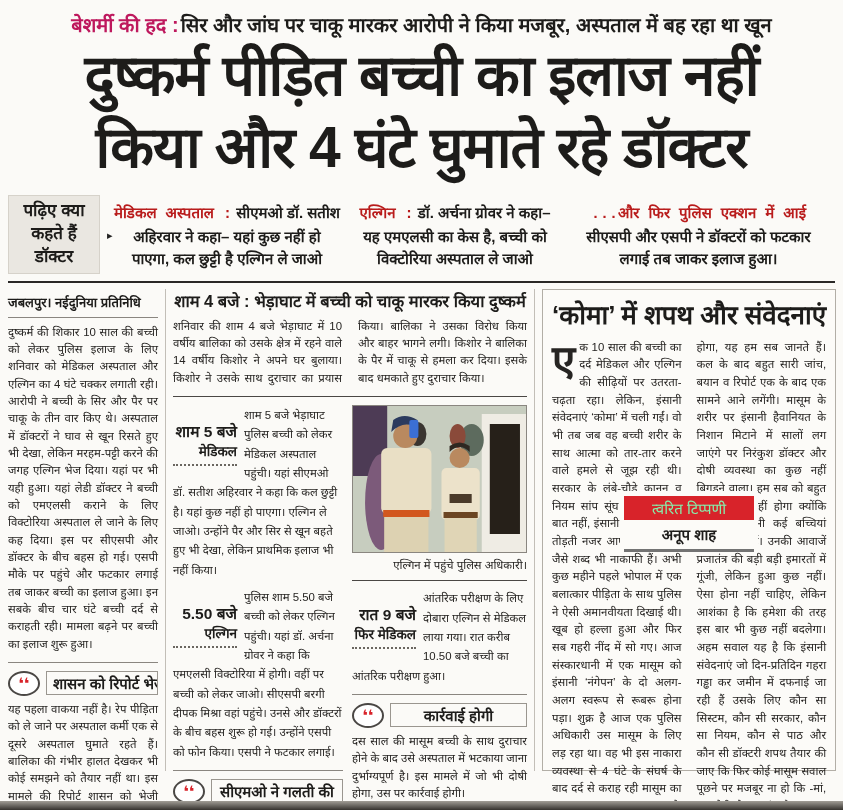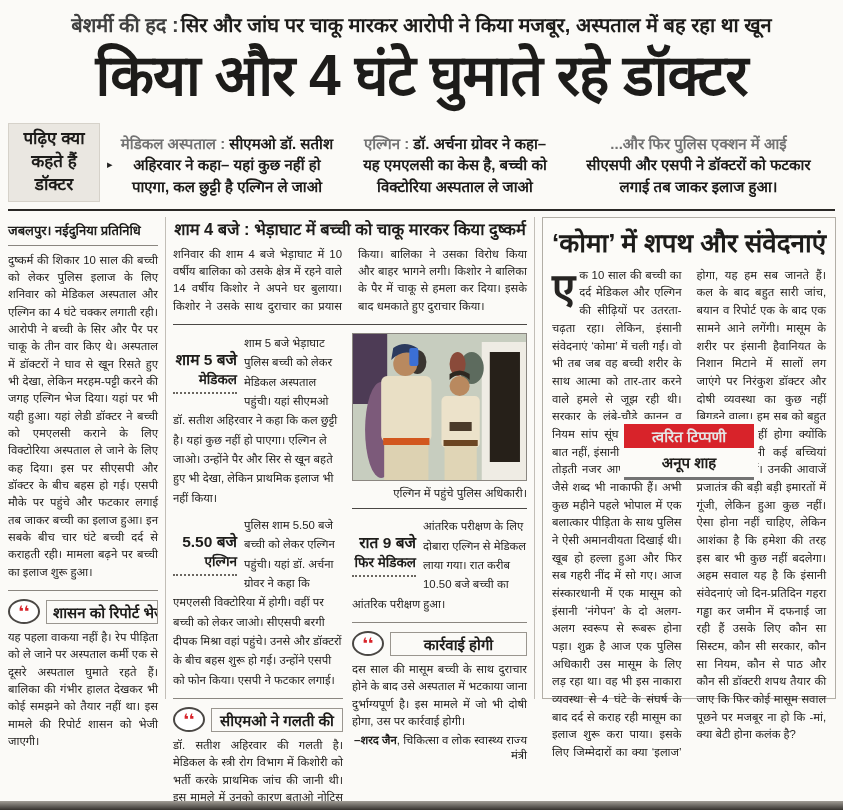--- a/index.html
+++ b/index.html
@@ -11,7 +11,7 @@
   }
   
   .kicker { padding:11px 12px 0; text-align:center; font-size:20px; font-weight:bold; white-space:nowrap; }
-  .kicker .klabel { color:#404040; margin-right:2px; }
+  .kicker .klabel { color:#be185d; margin-right:2px; }
   
   .headline { text-align:center; font-weight:800; letter-spacing:-1px; padding:2px 4px 0; }
   .headline .hl { font-size:57px; line-height:1.26; }

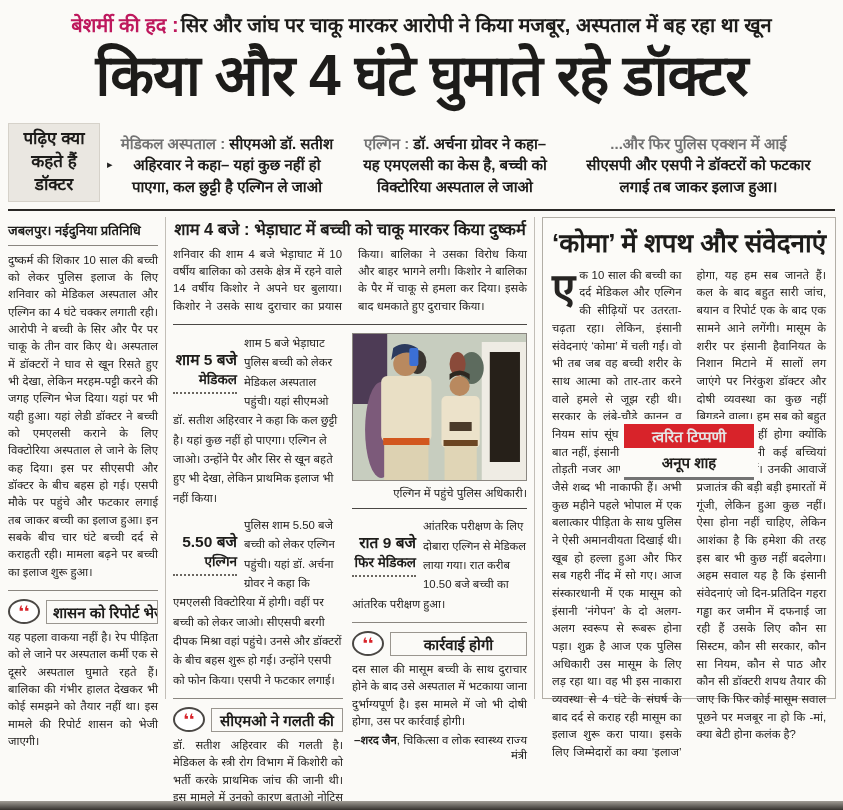--- a/index.html
+++ b/index.html
@@ -78,6 +78,7 @@
   </div>
 
   <div class="headline">
+    <div class="hl">दुष्कर्म पीड़ित बच्ची का इलाज नहीं</div>
     <div class="hl">किया और 4 घंटे घुमाते रहे डॉक्टर</div>
   </div>
 

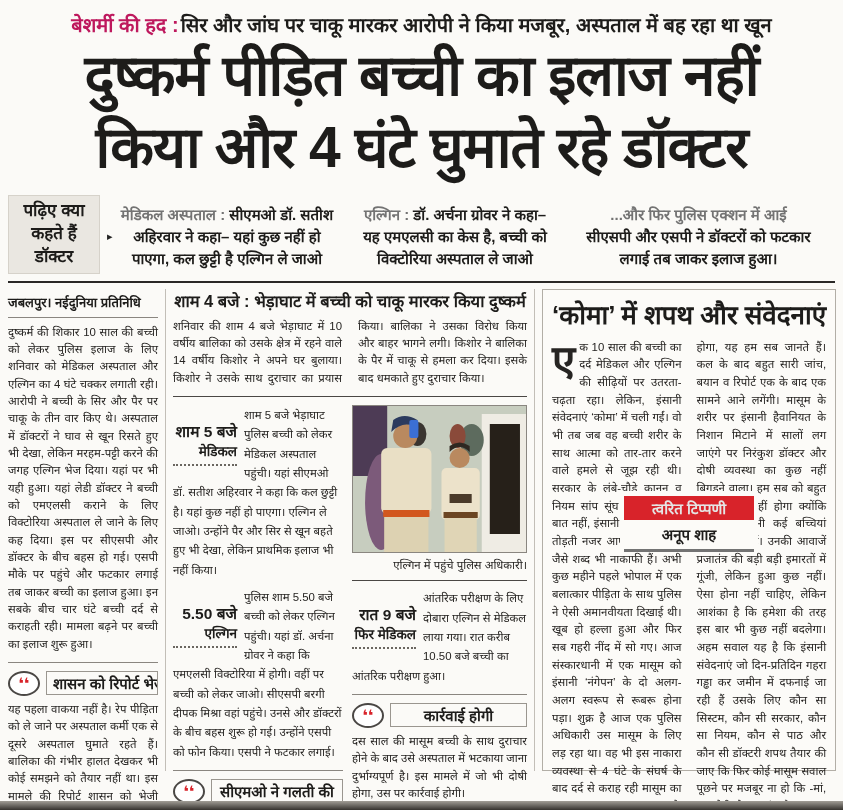--- a/index.html
+++ b/index.html
@@ -24,7 +24,7 @@
   .shdiv { border-left:1.5px solid #b9b5ae; margin:2px 0; }
   .sh { text-align:center; font-size:15px; font-weight:bold; line-height:1.45; padding:8px 8px 4px; position:relative; }
   .sh1 { width:242px; } .sh2 { width:212px; } .sh3 { flex:1; }
-  .sh .lead { color:#737373; }
+  .sh .lead { color:#b91c1c;font-family:Liberation Mono, monospace; }
   .pointer { position:absolute; left:1px; top:42%; color:#222; font-size:11px; }
   .rule-h { border-top:2px solid #2a2826; margin:7px 8px 0; }
   

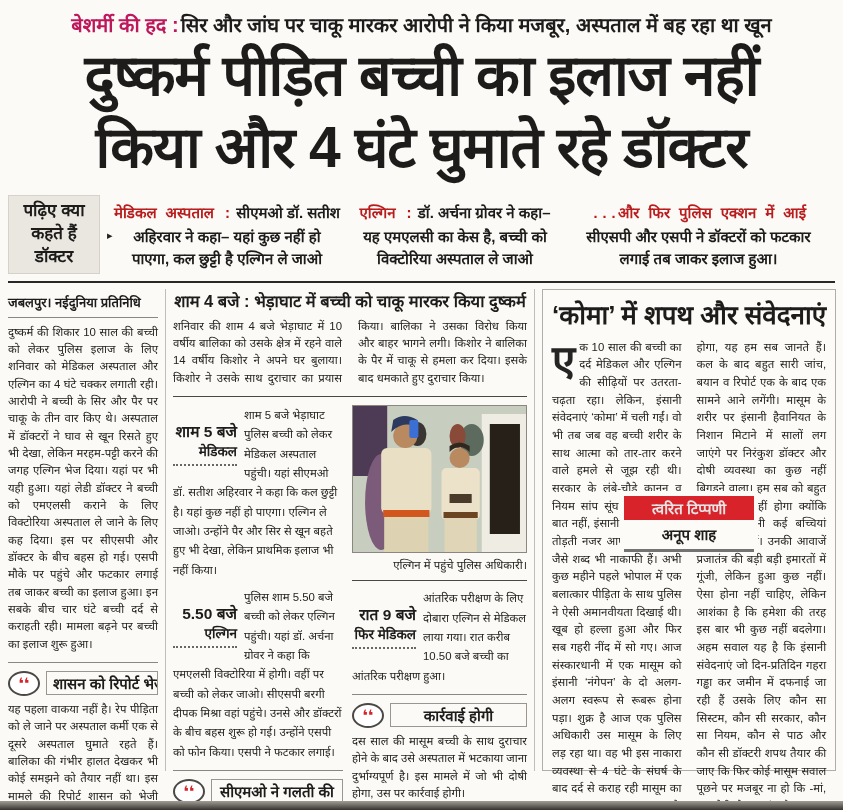--- a/index.html
+++ b/index.html
@@ -63,7 +63,7 @@
   .dropcap { float:left; font-size:42px; line-height:0.95; font-weight:bold; padding:2px 4px 0 0; }
   .oped-badge { position:absolute; left:50%; top:42%; transform:translateX(-50%);
                 background:#fcfbf8; padding:5px 4px 0; width:138px; text-align:center; }
-  .badge-red { background:#d8232a; color:#e5e5e5; font-weight:bold; font-size:15px; padding:2px 4px; }
+  .badge-red { background:#d8232a; color:#86efac; font-weight:normal; font-size:15px; padding:2px 4px; }
   .badge-author { font-weight:bold; font-size:15px; margin-top:4px; border-bottom:3px solid #737373; padding-bottom:5px; }
   .scan-bottom { position:absolute; left:0; right:0; bottom:0; height:9px;
                  background:linear-gradient(180deg,#a19d96,#35322e); }

